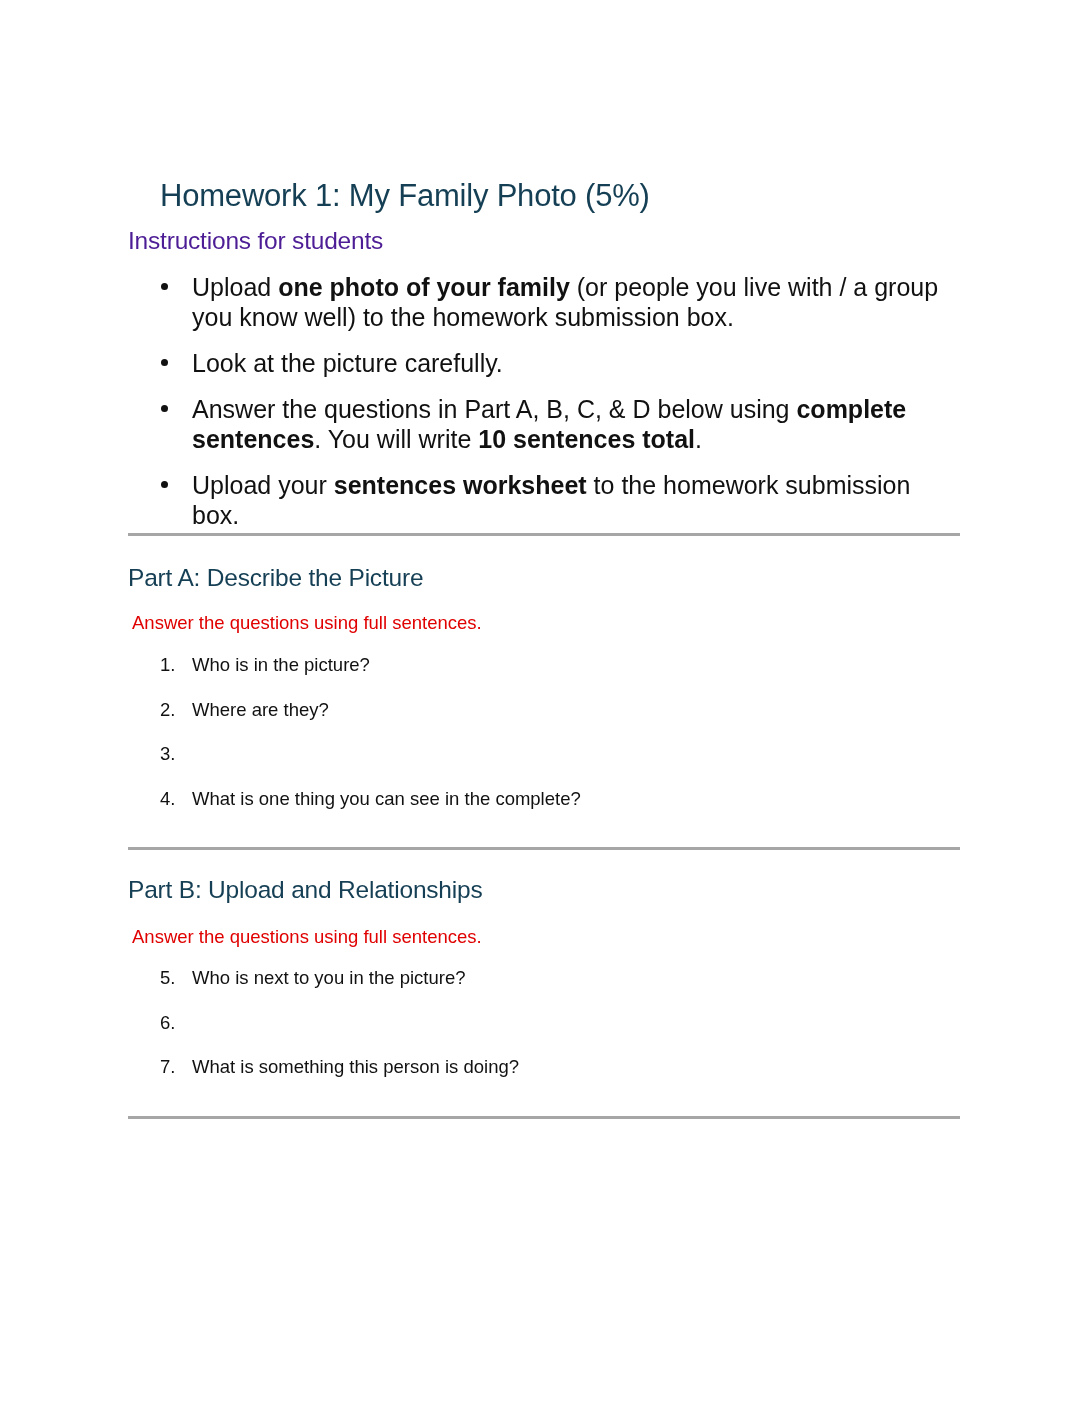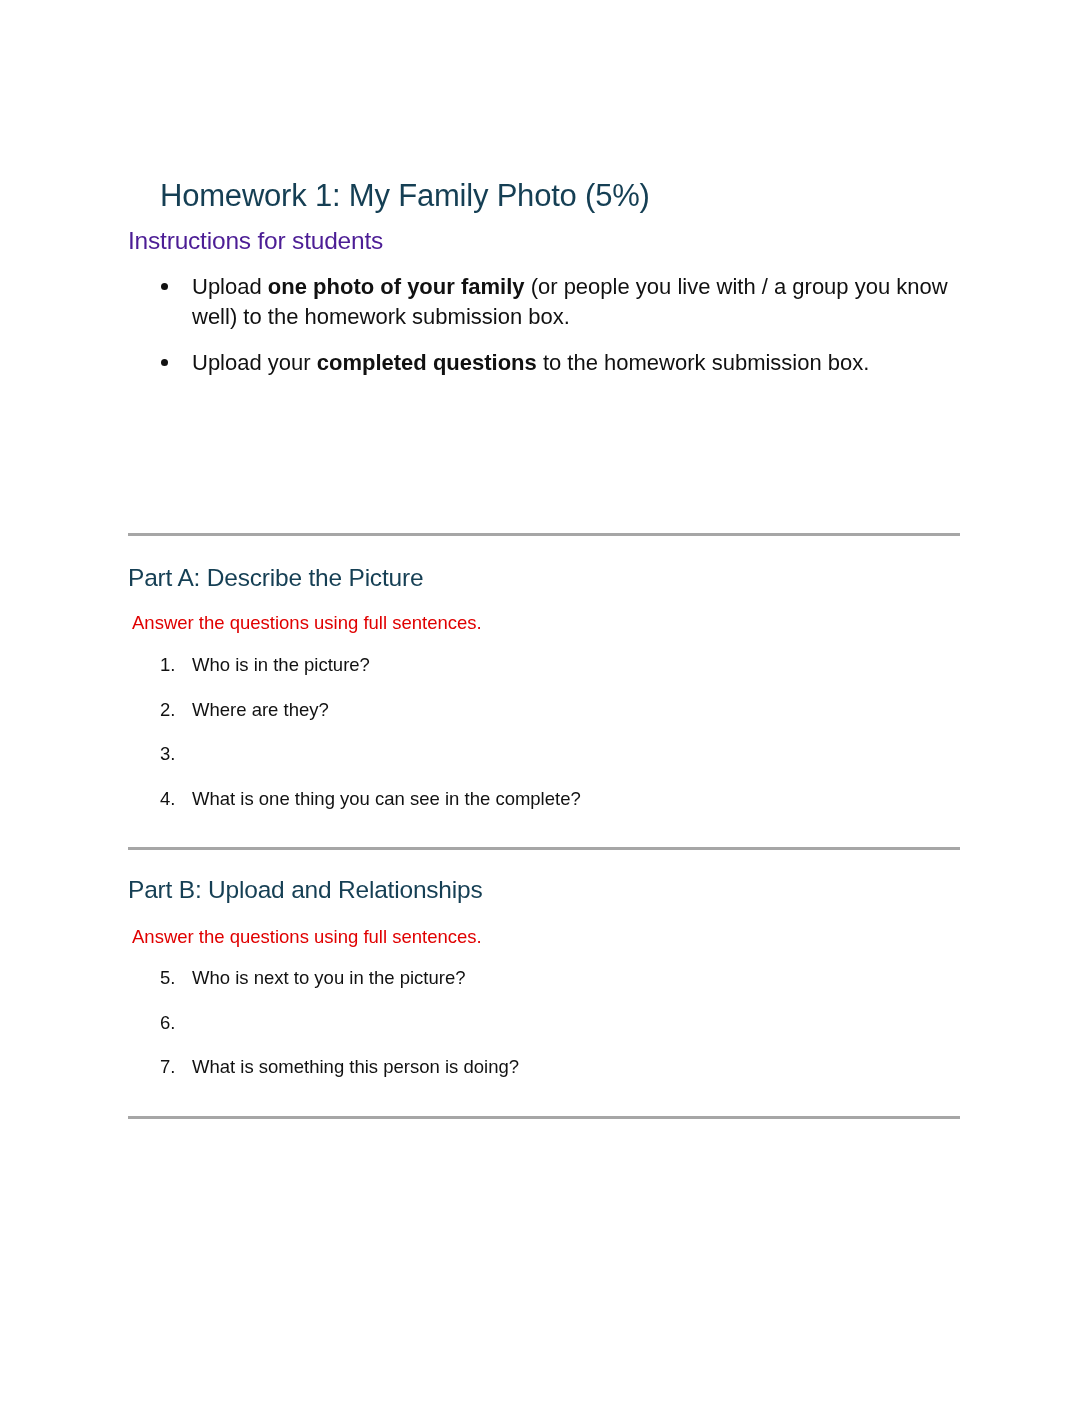--- a/index.html
+++ b/index.html
@@ -65,7 +65,7 @@
       margin: 0;
       padding: 0;
       list-style: none;
-      font-size: 22px;
+      font-size: 25px;
       line-height: 30px;
     }
     .bullets li {

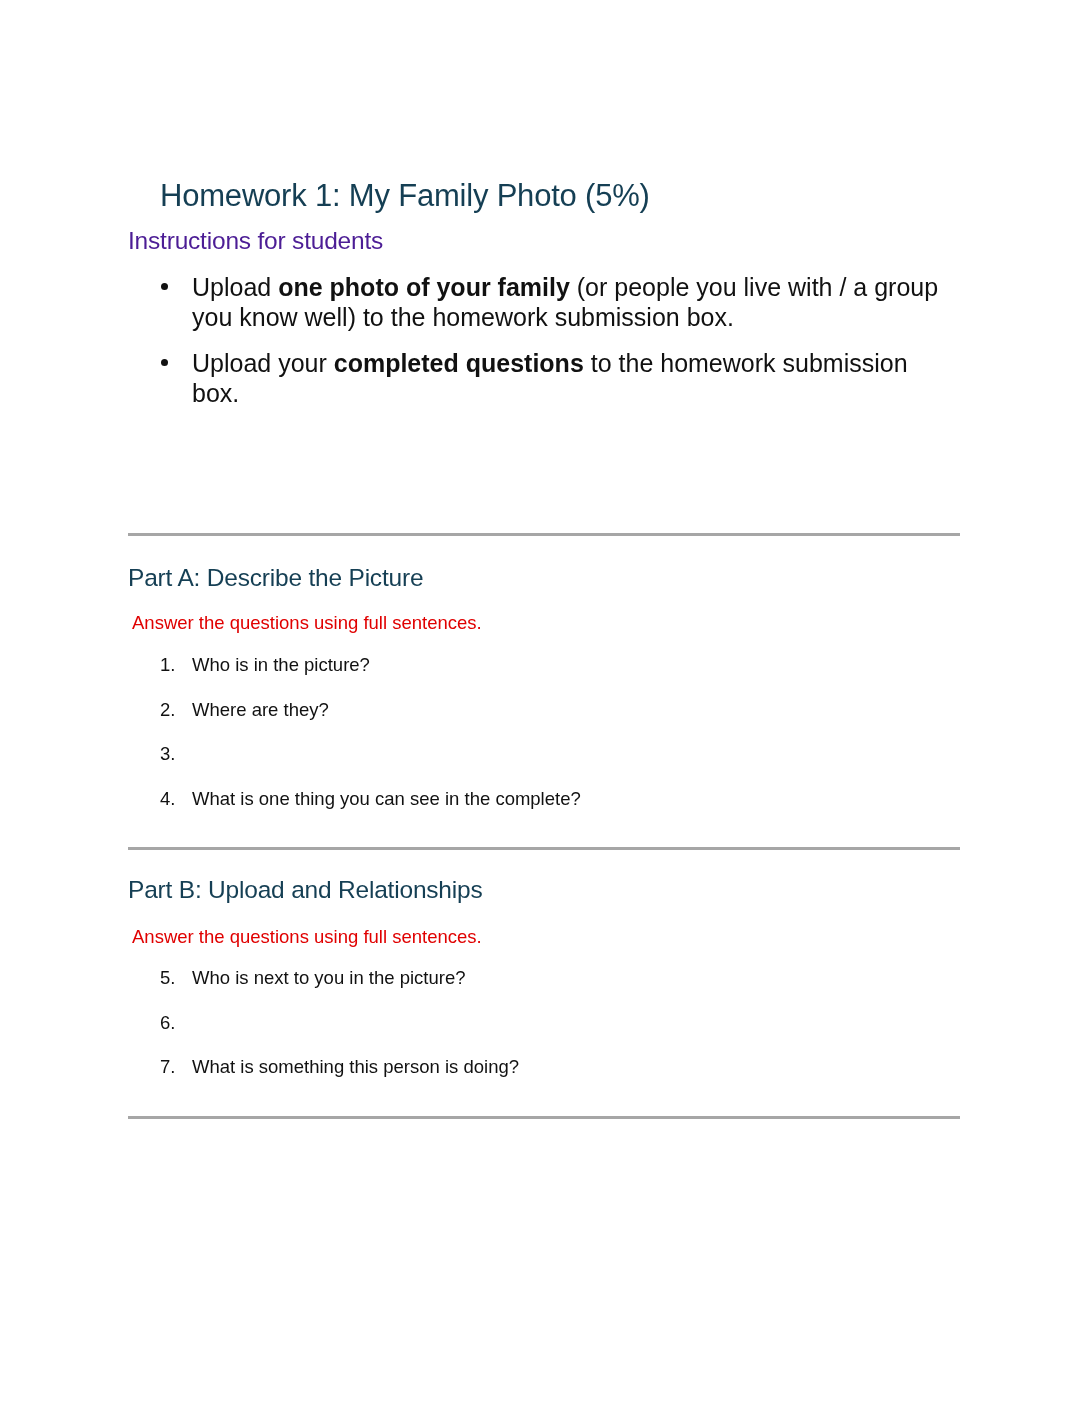--- a/index.html
+++ b/index.html
@@ -122,6 +122,10 @@
     </li>
     <li>
       <span class="bullet-dot"></span>
+      <span><span>Look at the picture carefully.</span></span>
+    </li>
+    <li>
+      <span class="bullet-dot"></span>
       <span><span>Upload your </span><b>completed questions</b><span> to the homework submission box.</span></span>
     </li>
   </ul>

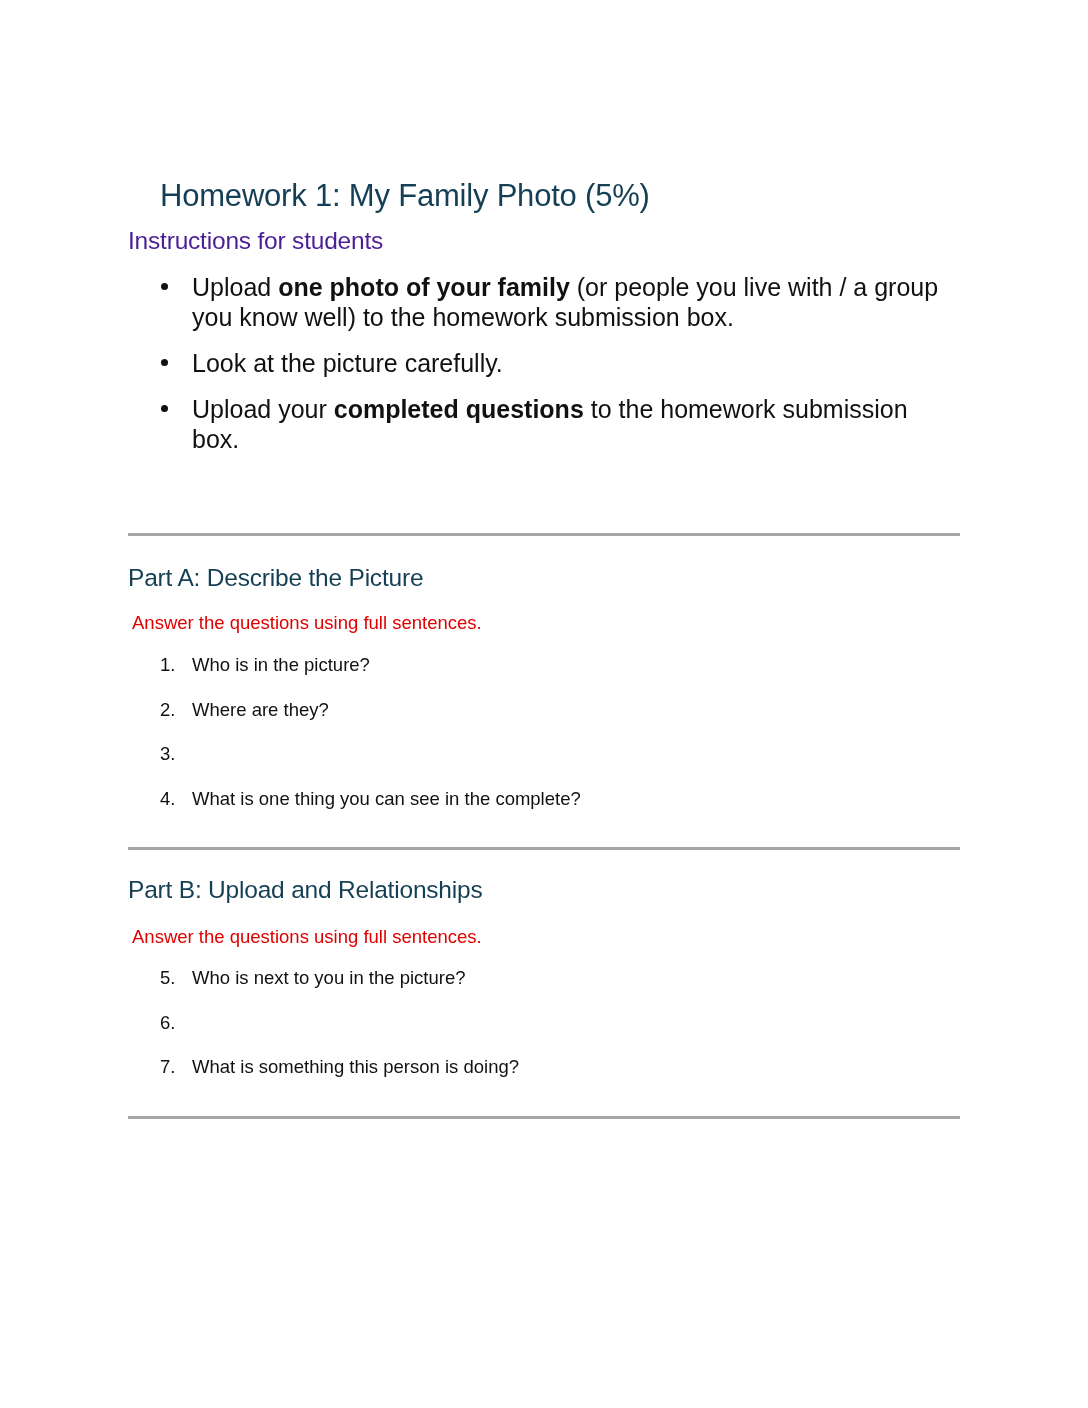--- a/index.html
+++ b/index.html
@@ -126,6 +126,10 @@
     </li>
     <li>
       <span class="bullet-dot"></span>
+      <span><span>Answer the questions in Part A, B, C, &amp; D below using </span><b>complete sentences</b><span>. You will write </span><b>10 sentences total</b><span>.</span></span>
+    </li>
+    <li>
+      <span class="bullet-dot"></span>
       <span><span>Upload your </span><b>completed questions</b><span> to the homework submission box.</span></span>
     </li>
   </ul>

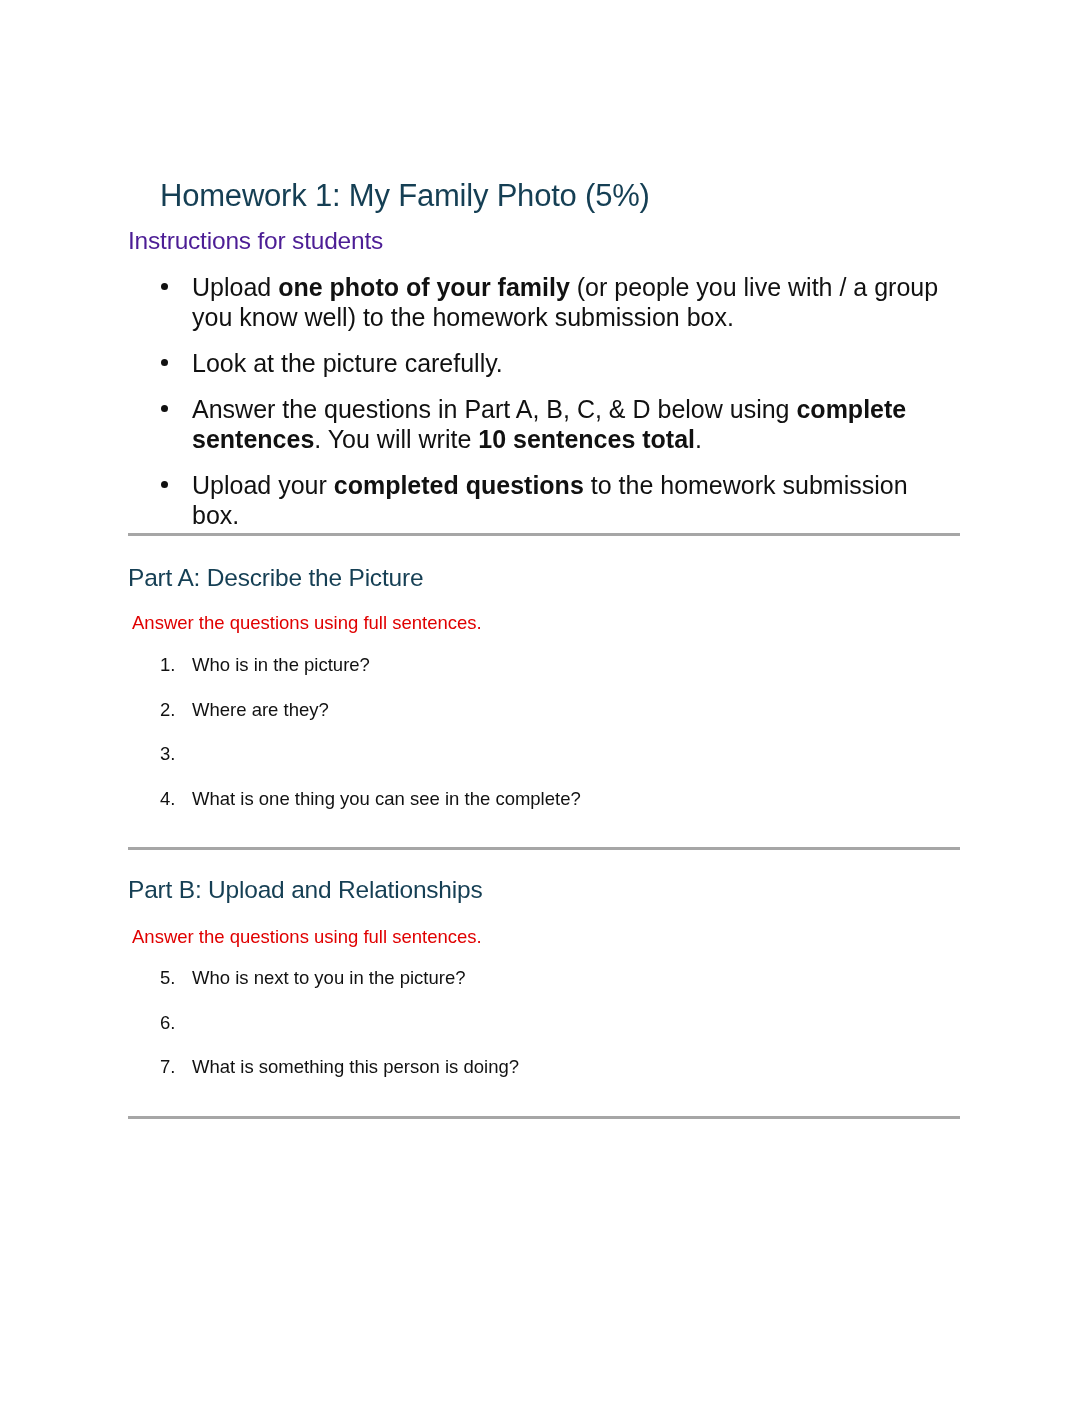--- a/index.html
+++ b/index.html
@@ -130,7 +130,7 @@
     </li>
     <li>
       <span class="bullet-dot"></span>
-      <span><span>Upload your </span><b>completed questions</b><span> to the homework submission box.</span></span>
+      <span><span>Upload your </span><b>sentences worksheet</b><span> to the homework submission box.</span></span>
     </li>
   </ul>
 

